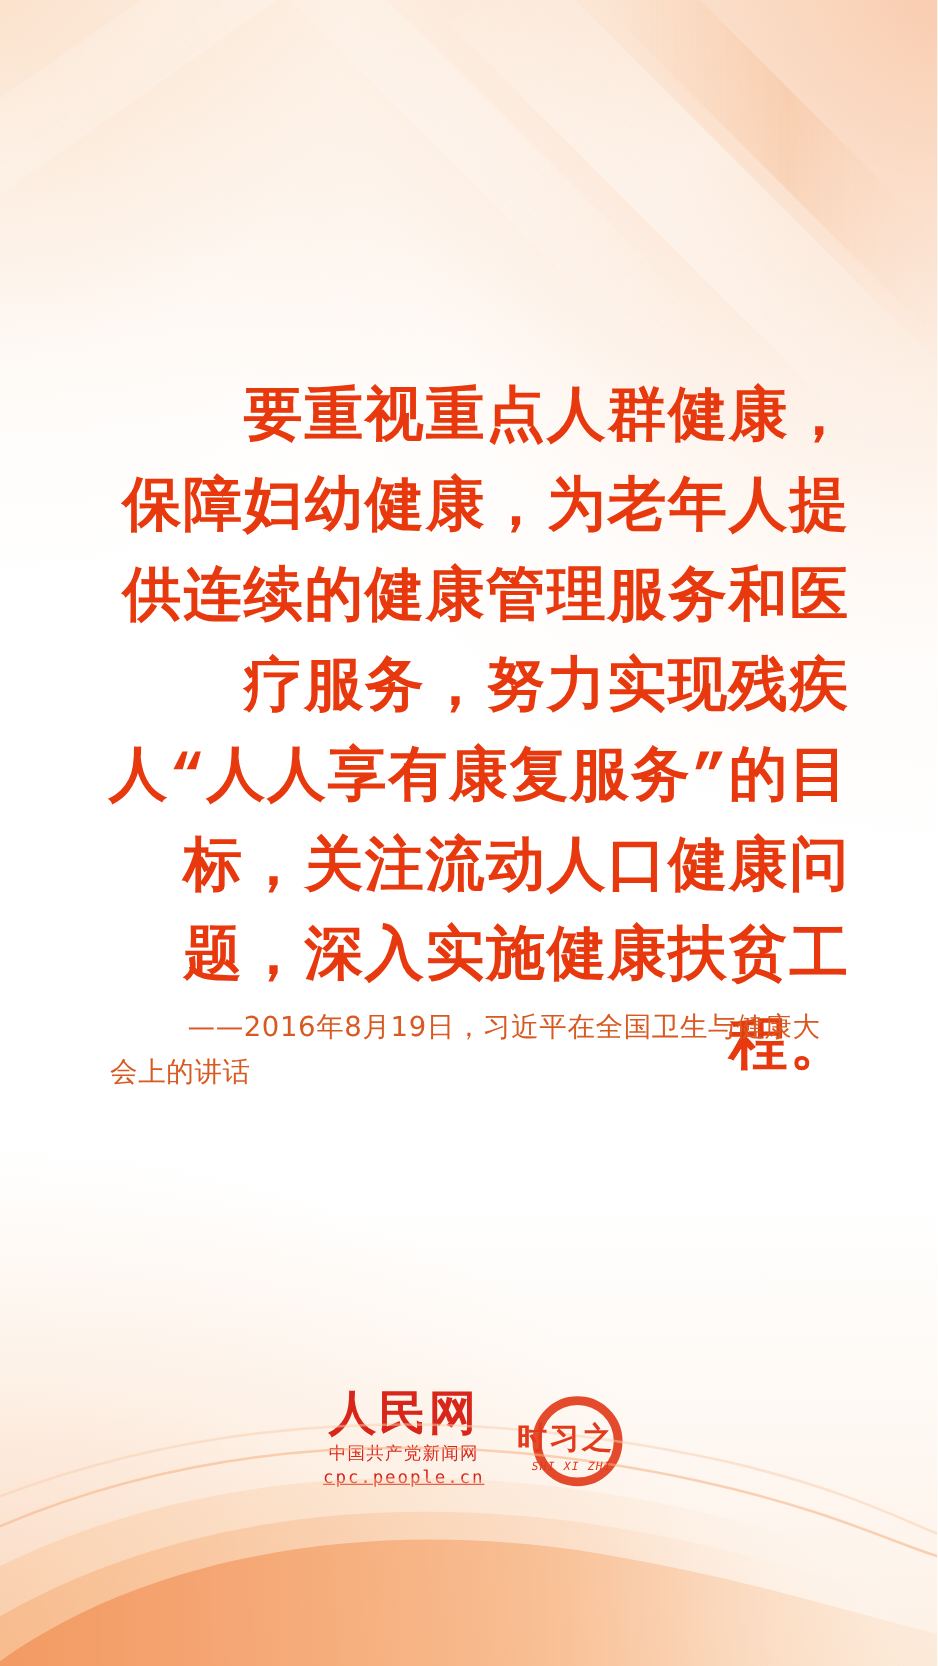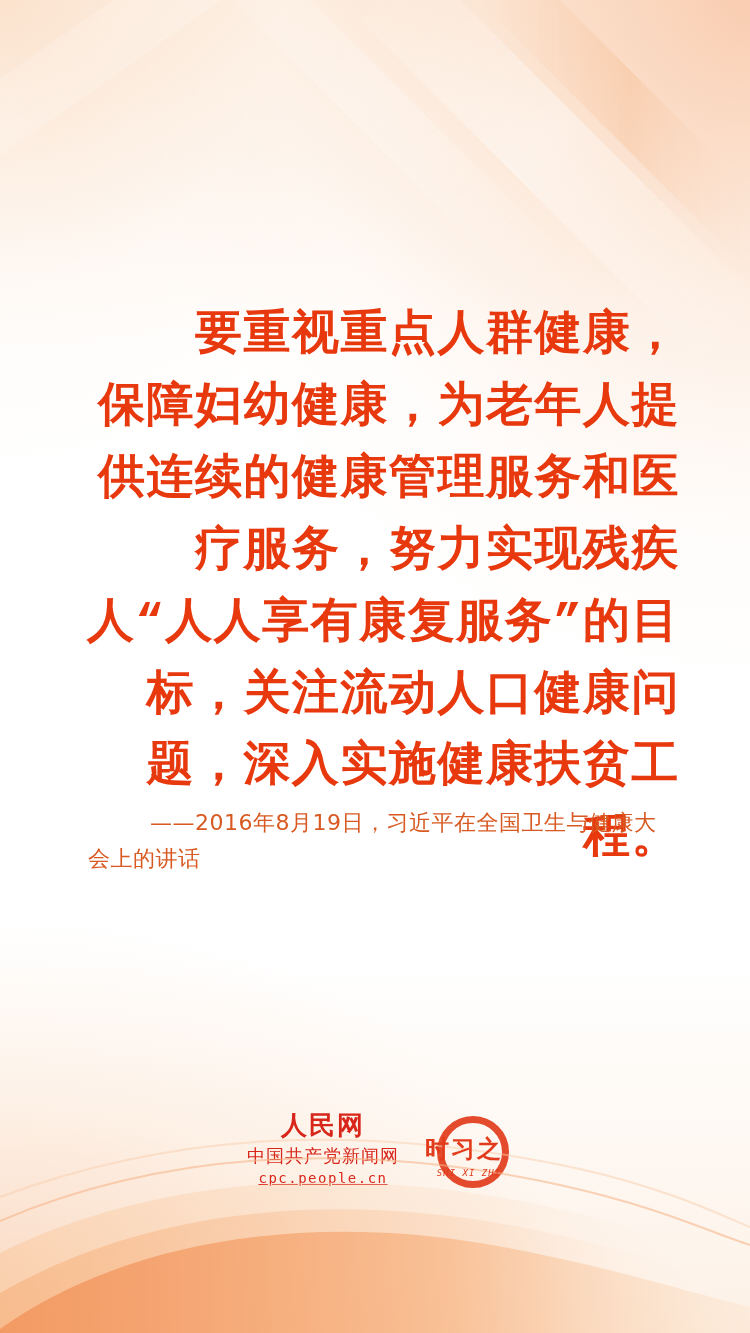--- a/index.html
+++ b/index.html
@@ -78,7 +78,7 @@
   .pd-logo .cn {
     font-family: "DejaVu Serif", serif;
     font-weight: bold;
-    font-size: 26px;
+    font-size: 38px;
     color: #d8261a;
     letter-spacing: 2px;
     line-height: 1.05;

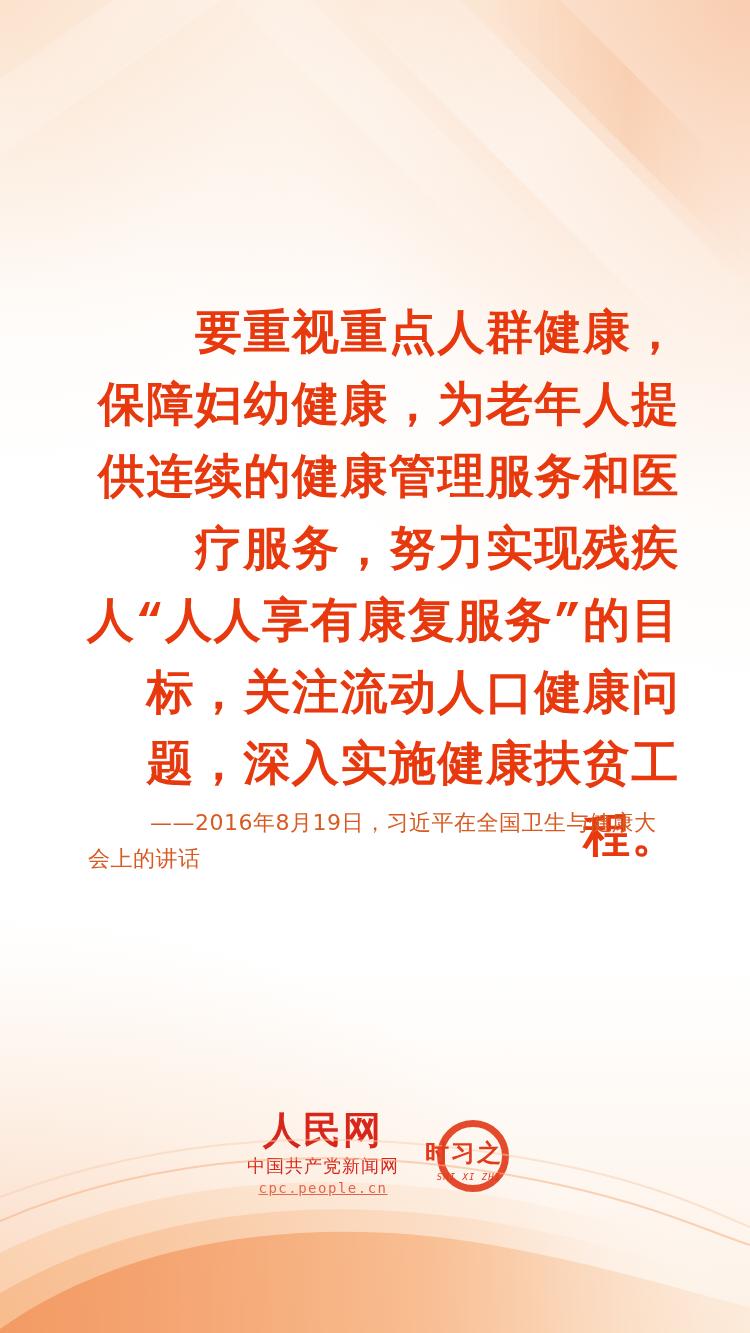--- a/index.html
+++ b/index.html
@@ -85,7 +85,7 @@
   }
   .pd-logo .sub {
     font-family: "DejaVu Sans", sans-serif;
-    font-size: 18px;
+    font-size: 14px;
     color: #d8261a;
     letter-spacing: 1px;
     margin-top: 4px;

